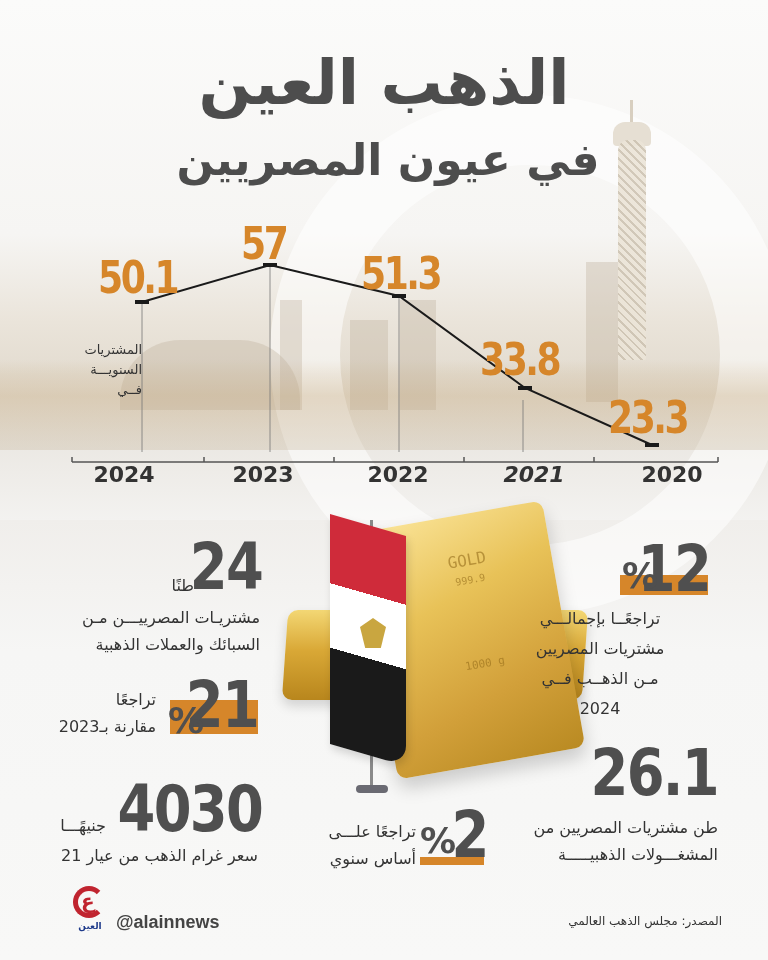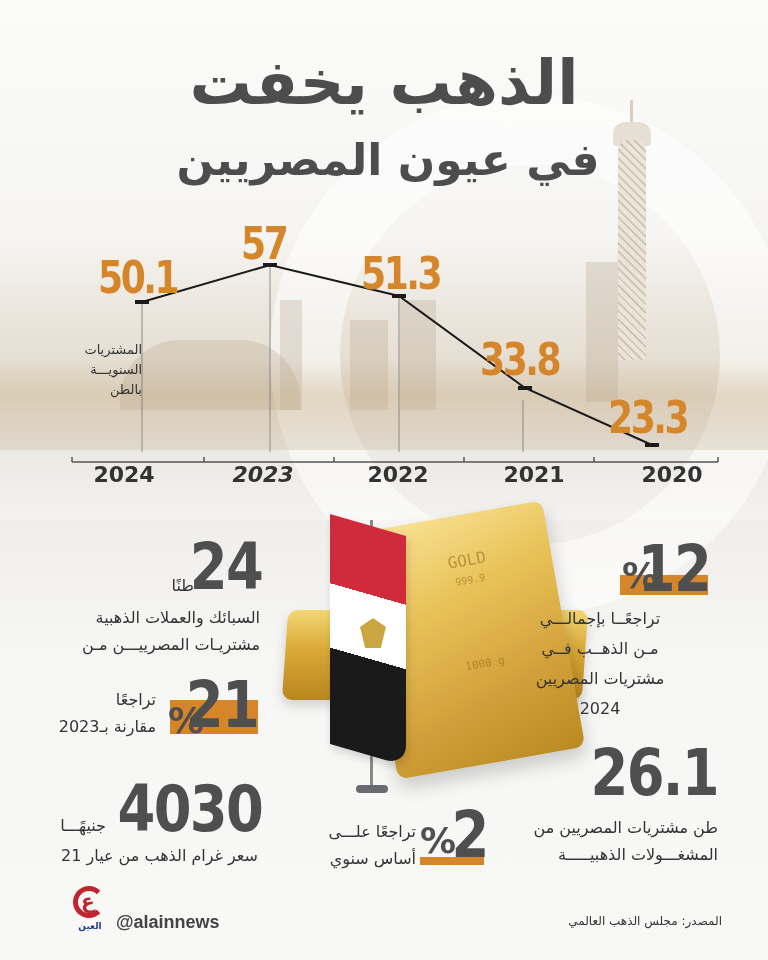--- a/index.html
+++ b/index.html
@@ -140,7 +140,7 @@
 <div class="tower-top"></div>
 <div class="tower"></div>
 
-<div class="title1">الذهب يخفت</div>
+<div class="title1">الذهب العين</div>
 <div class="title2">في عيون المصريين</div>
 
 <svg class="chart-svg" width="768" height="520">

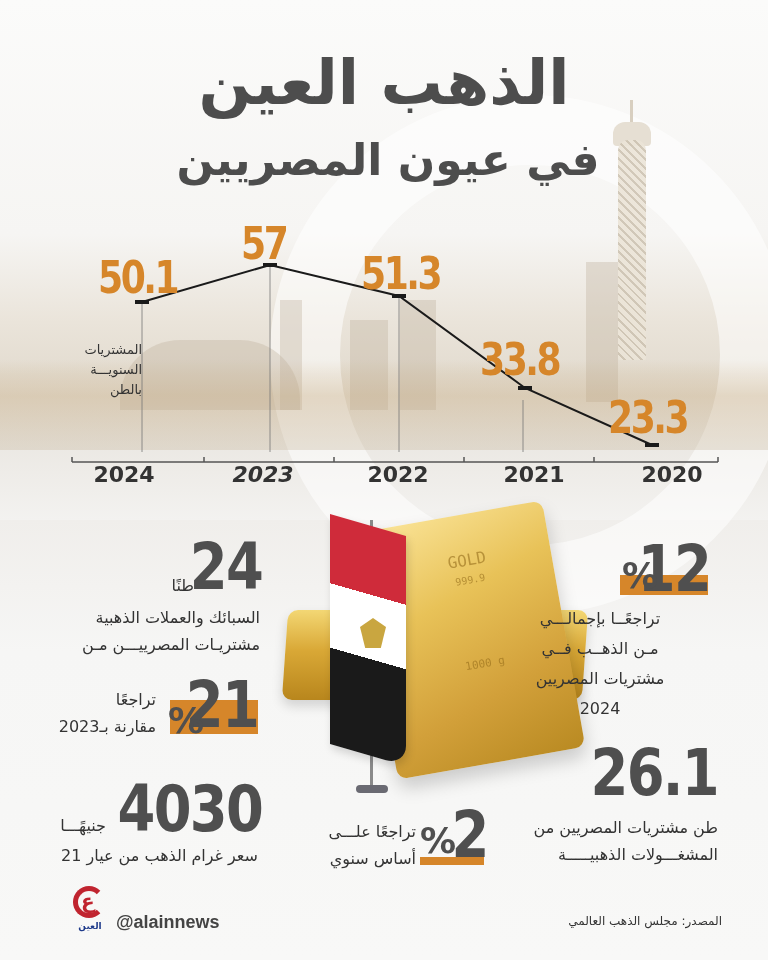--- a/index.html
+++ b/index.html
@@ -184,7 +184,7 @@
 <div class="unit-label">
   <div>المشتريات</div>
   <div>السنويـــة</div>
-  <div>بالطن</div>
+  <div>فــي</div>
 </div>
 
 <div class="gold-back"></div>

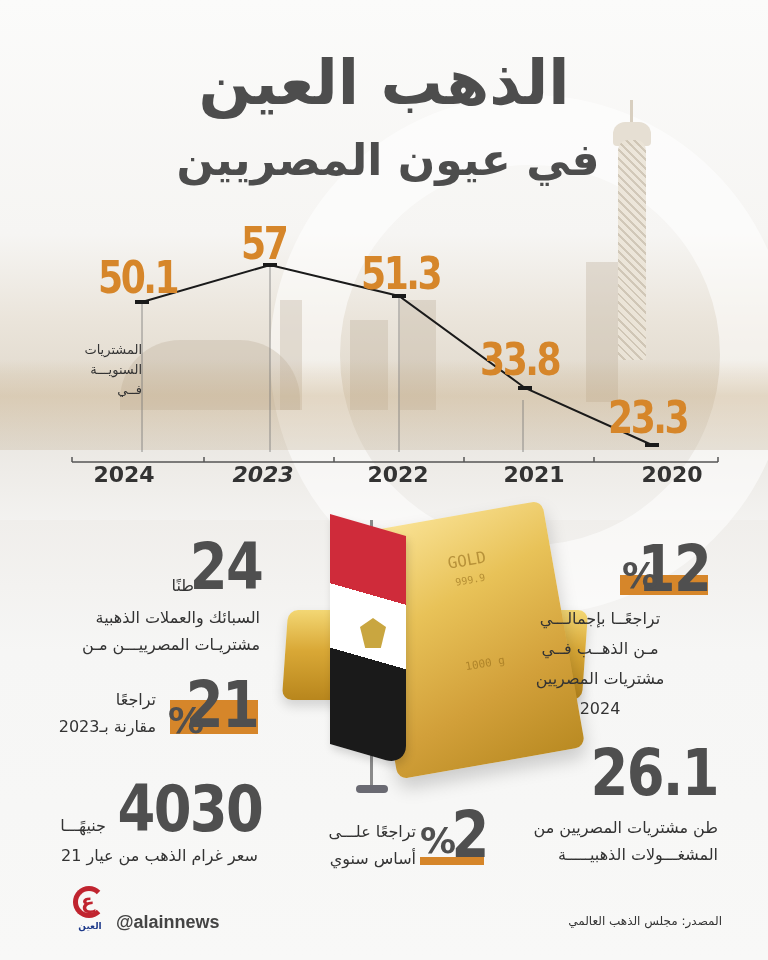--- a/index.html
+++ b/index.html
@@ -176,7 +176,7 @@
 <div class="val" style="left:608px;top:392px;">23.3</div>
 
 <div class="year" style="left:64px;">2024</div>
-<div class="year" style="left:203px;font-style:italic;">2023</div>
+<div class="year" style="left:203px;">2023</div>
 <div class="year" style="left:338px;">2022</div>
 <div class="year" style="left:474px;">2021</div>
 <div class="year" style="left:612px;">2020</div>

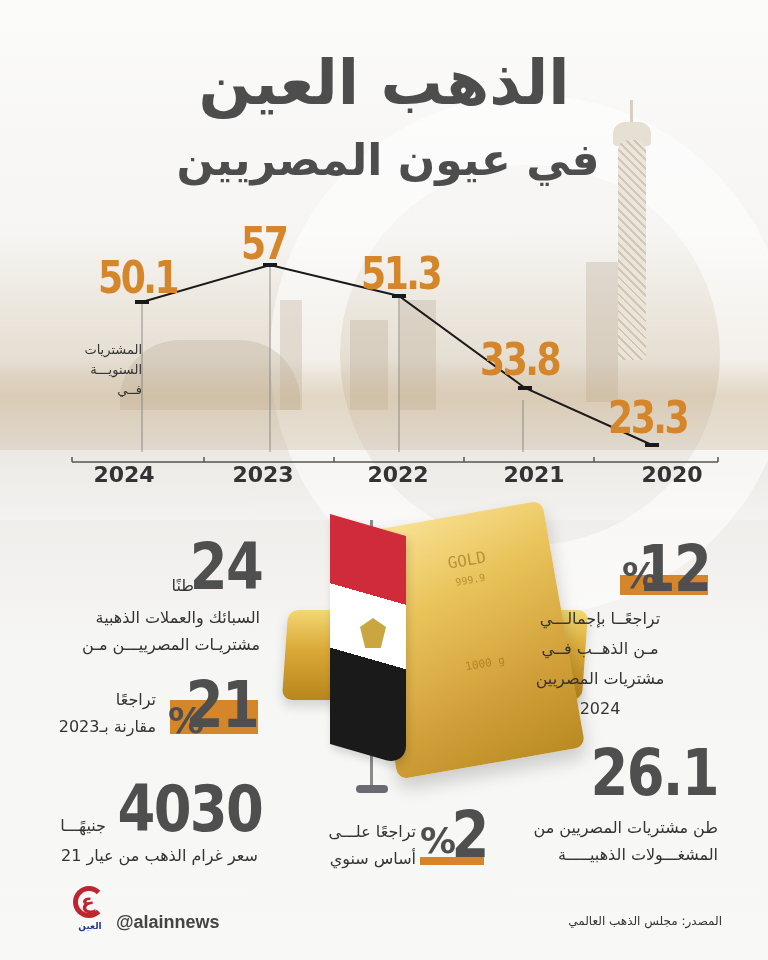--- a/index.html
+++ b/index.html
@@ -178,7 +178,7 @@
 <div class="year" style="left:64px;">2024</div>
 <div class="year" style="left:203px;">2023</div>
 <div class="year" style="left:338px;">2022</div>
-<div class="year" style="left:474px;">2021</div>
+<div class="year" style="left:474px;font-style:italic;">2021</div>
 <div class="year" style="left:612px;">2020</div>
 
 <div class="unit-label">

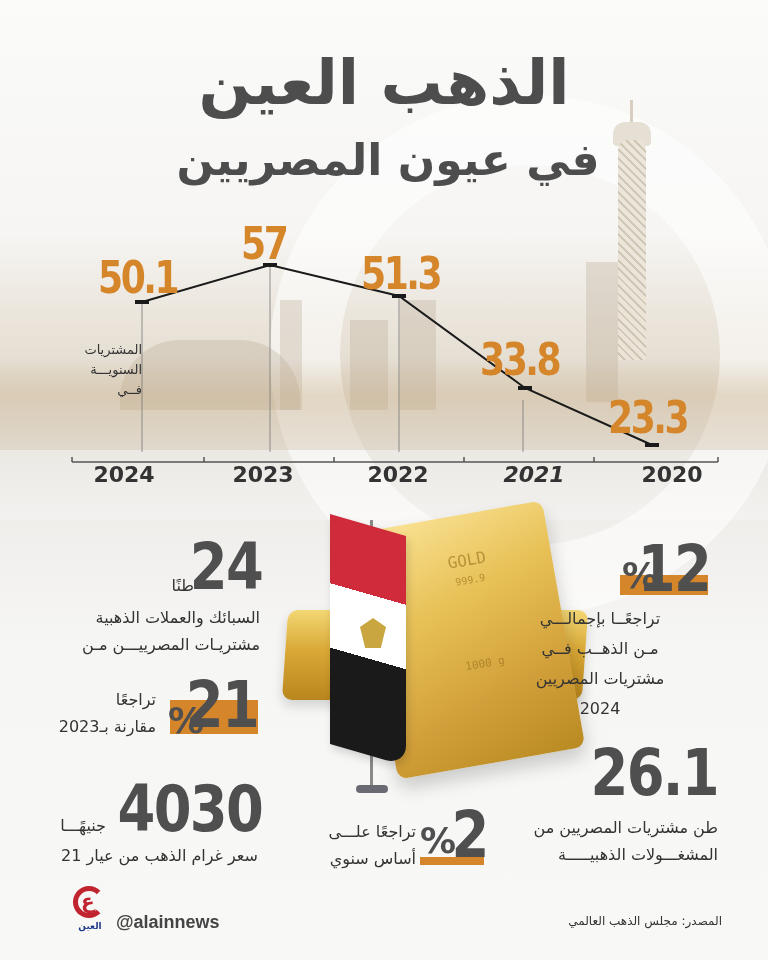--- a/index.html
+++ b/index.html
@@ -202,8 +202,8 @@
 <div class="big-num" style="right:506px;top:530px;font-size:64px;">24</div>
 <div class="txt" style="right:574px;top:572px;font-size:16px;">طنًا</div>
 <div class="txt" style="right:508px;top:604px;width:240px;">
+  <div>مشتريـات المصرييـــن مـن</div>
   <div>السبائك والعملات الذهبية</div>
-  <div>مشتريـات المصرييـــن مـن</div>
 </div>
 
 <div class="orange-bar" style="left:170px;top:700px;width:88px;height:34px;"></div>

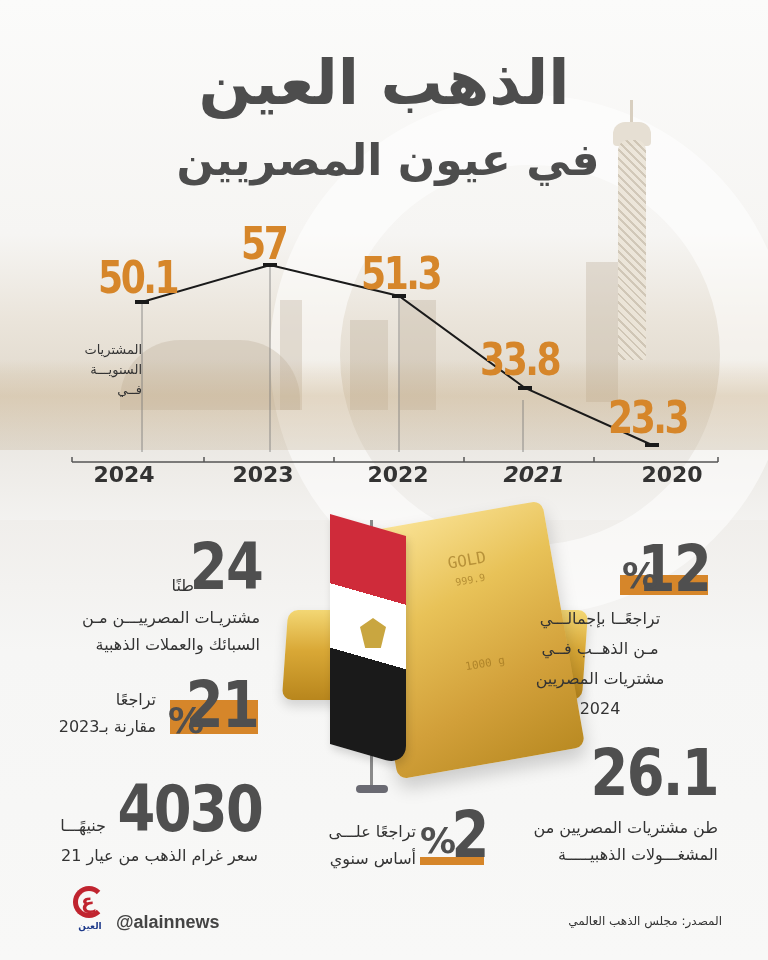--- a/index.html
+++ b/index.html
@@ -223,8 +223,8 @@
 <div class="pct" style="left:622px;top:555px;font-size:36px;">%</div>
 <div class="txt" style="right:58px;top:604px;width:220px;line-height:30px;text-align:center;">
   <div>تراجعًــا بإجمالـــي</div>
+  <div>مشتريات المصريين</div>
   <div>مـن الذهــب فــي</div>
-  <div>مشتريات المصريين</div>
   <div>2024</div>
 </div>
 

